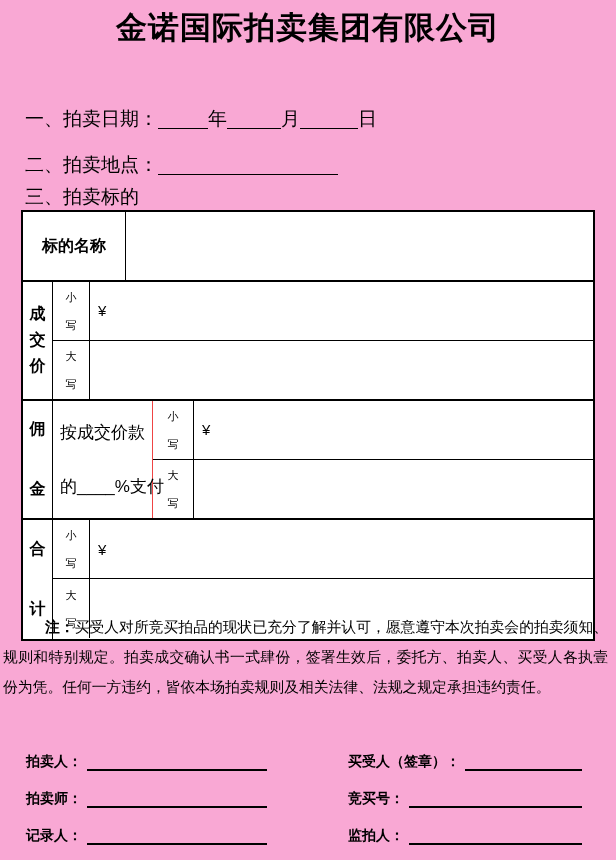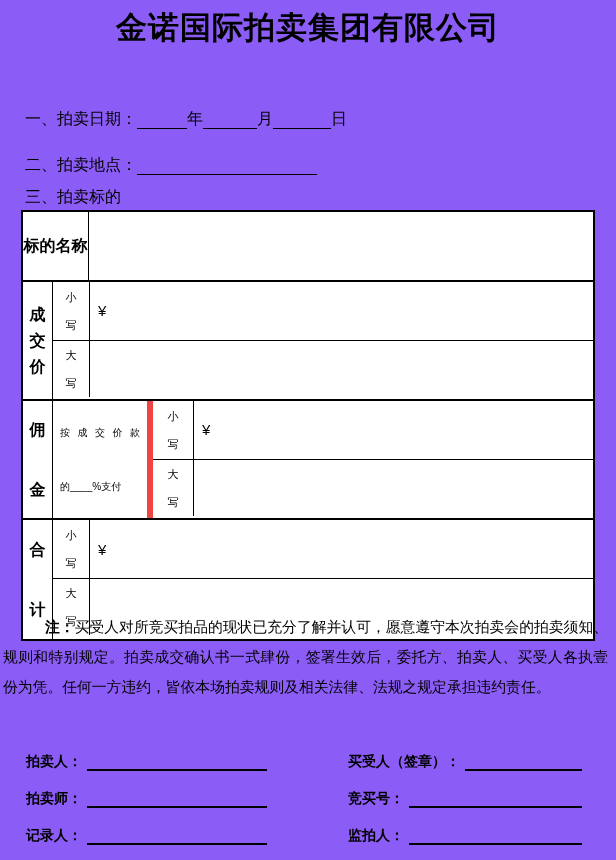--- a/index.html
+++ b/index.html
@@ -9,7 +9,7 @@
     font-family: "Liberation Sans", sans-serif;
     color: #000;
   }
-  .page { position: relative; width: 616px; height: 860px; background: #8b5cf6; overflow: hidden; }
+  .page { position: relative; width: 616px; height: 860px; background: #f9a8d4; overflow: hidden; }
 
   
   .title1, .title2 {

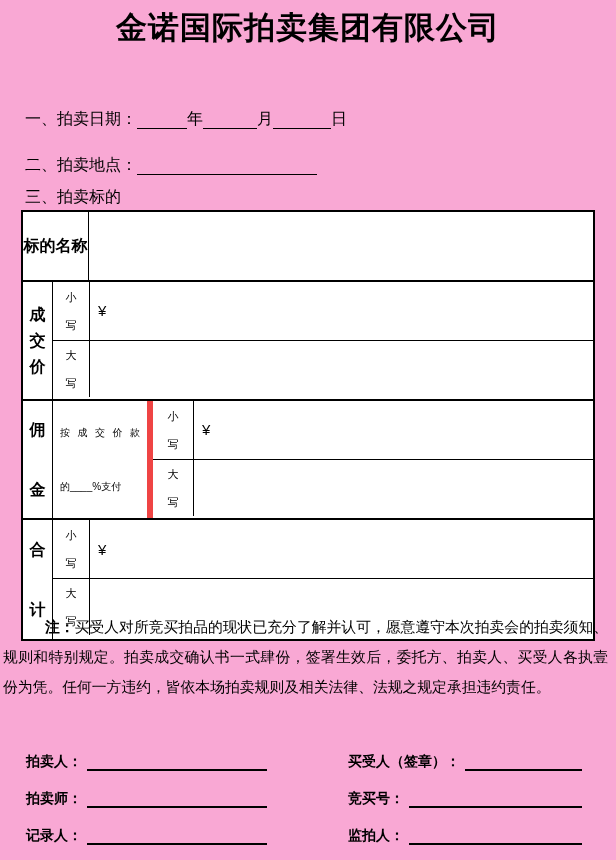--- a/index.html
+++ b/index.html
@@ -22,7 +22,7 @@
   .title2 { top: 54px; font-size: 30px; }
 
   
-  .form-line { position: absolute; left: 25px; font-size: 16px; white-space: nowrap; line-height: 20px; }
+  .form-line { position: absolute; left: 25px; font-size: 19px; white-space: nowrap; line-height: 20px; }
   .fl-date { top: 109px; }
   .fl-loc  { top: 155px; text-align: right; }
   .fl-lot  { top: 187px; }

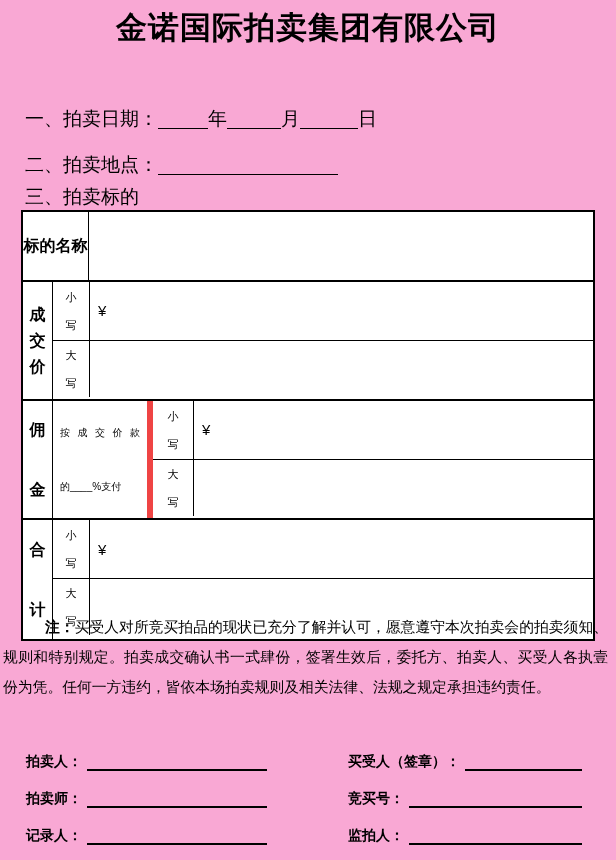--- a/index.html
+++ b/index.html
@@ -47,7 +47,7 @@
   .sec-price, .sec-comm, .sec-total { height: 119px; }
 
   .lot-label {
-    width: 66px; border-right: 1px solid #000;
+    width: 103px; border-right: 1px solid #000;
     display: flex; align-items: center; justify-content: center;
     font-weight: bold; font-size: 16px;
   }

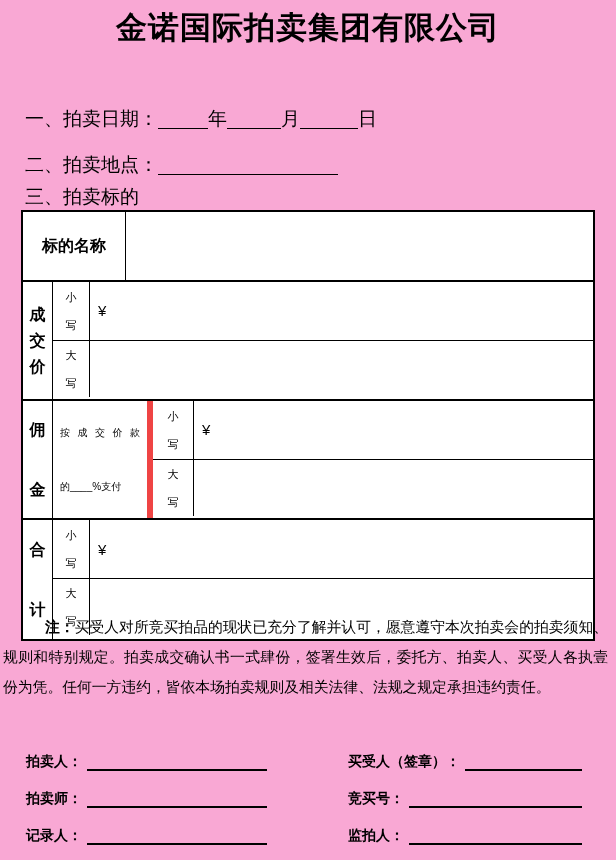--- a/index.html
+++ b/index.html
@@ -55,7 +55,7 @@
 
   .vcol {
     width: 30px; border-right: 1px solid #000;
-    display: flex; align-items: center; justify-content: center;
+    display: flex; align-items: center; justify-content: center; font-family: Liberation Mono, monospace;
   }
   .vtext {
     width: 18px; word-break: break-all; text-align: center;

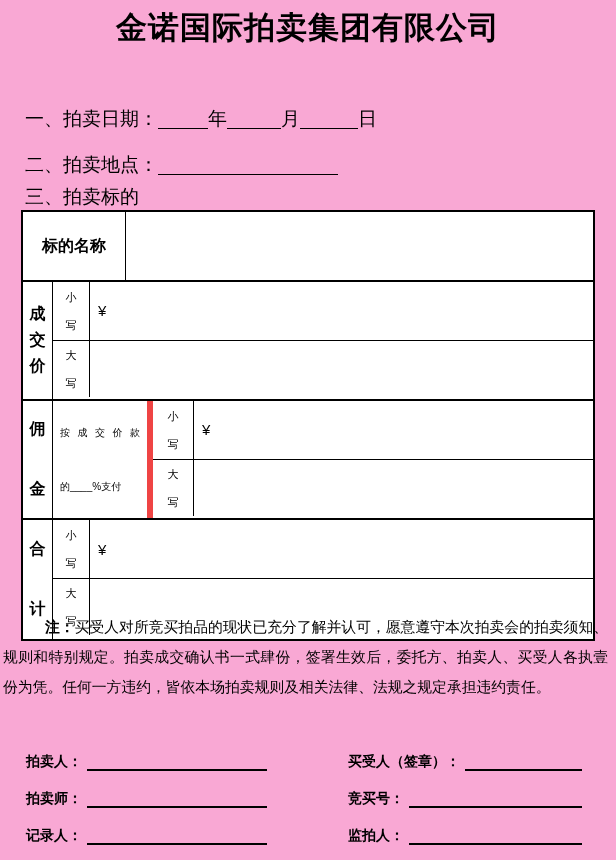--- a/index.html
+++ b/index.html
@@ -66,7 +66,7 @@
 
   .rows { flex: 1; display: flex; flex-direction: column; }
   .row  { display: flex; height: 59px; border-bottom: 1px solid #000; }
-  .row:last-child { border-bottom: none; height: 59px; flex-direction: column; }
+  .row:last-child { border-bottom: none; height: 59px; }
 
   .subcol {
     border-right: 1px solid #000;

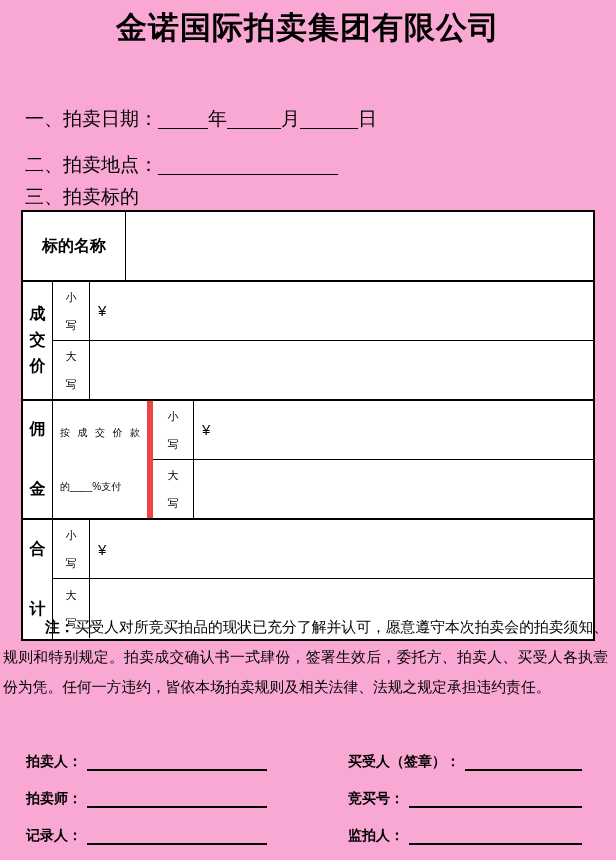--- a/index.html
+++ b/index.html
@@ -85,9 +85,9 @@
   }
 
   .comm-note {
-    width: 100px; border-right: 6px solid #ef4444;
+    width: 100px; border-right: 1px solid #ef4444;
     display: flex; flex-direction: column; justify-content: center;
-    font-size: 10px;
+    font-size: 17px;
   }
   .comm-line { display: block; padding: 0 7px; line-height: 54px; white-space: nowrap; }
   .comm-line1 { text-align: justify; text-align-last: justify; }

